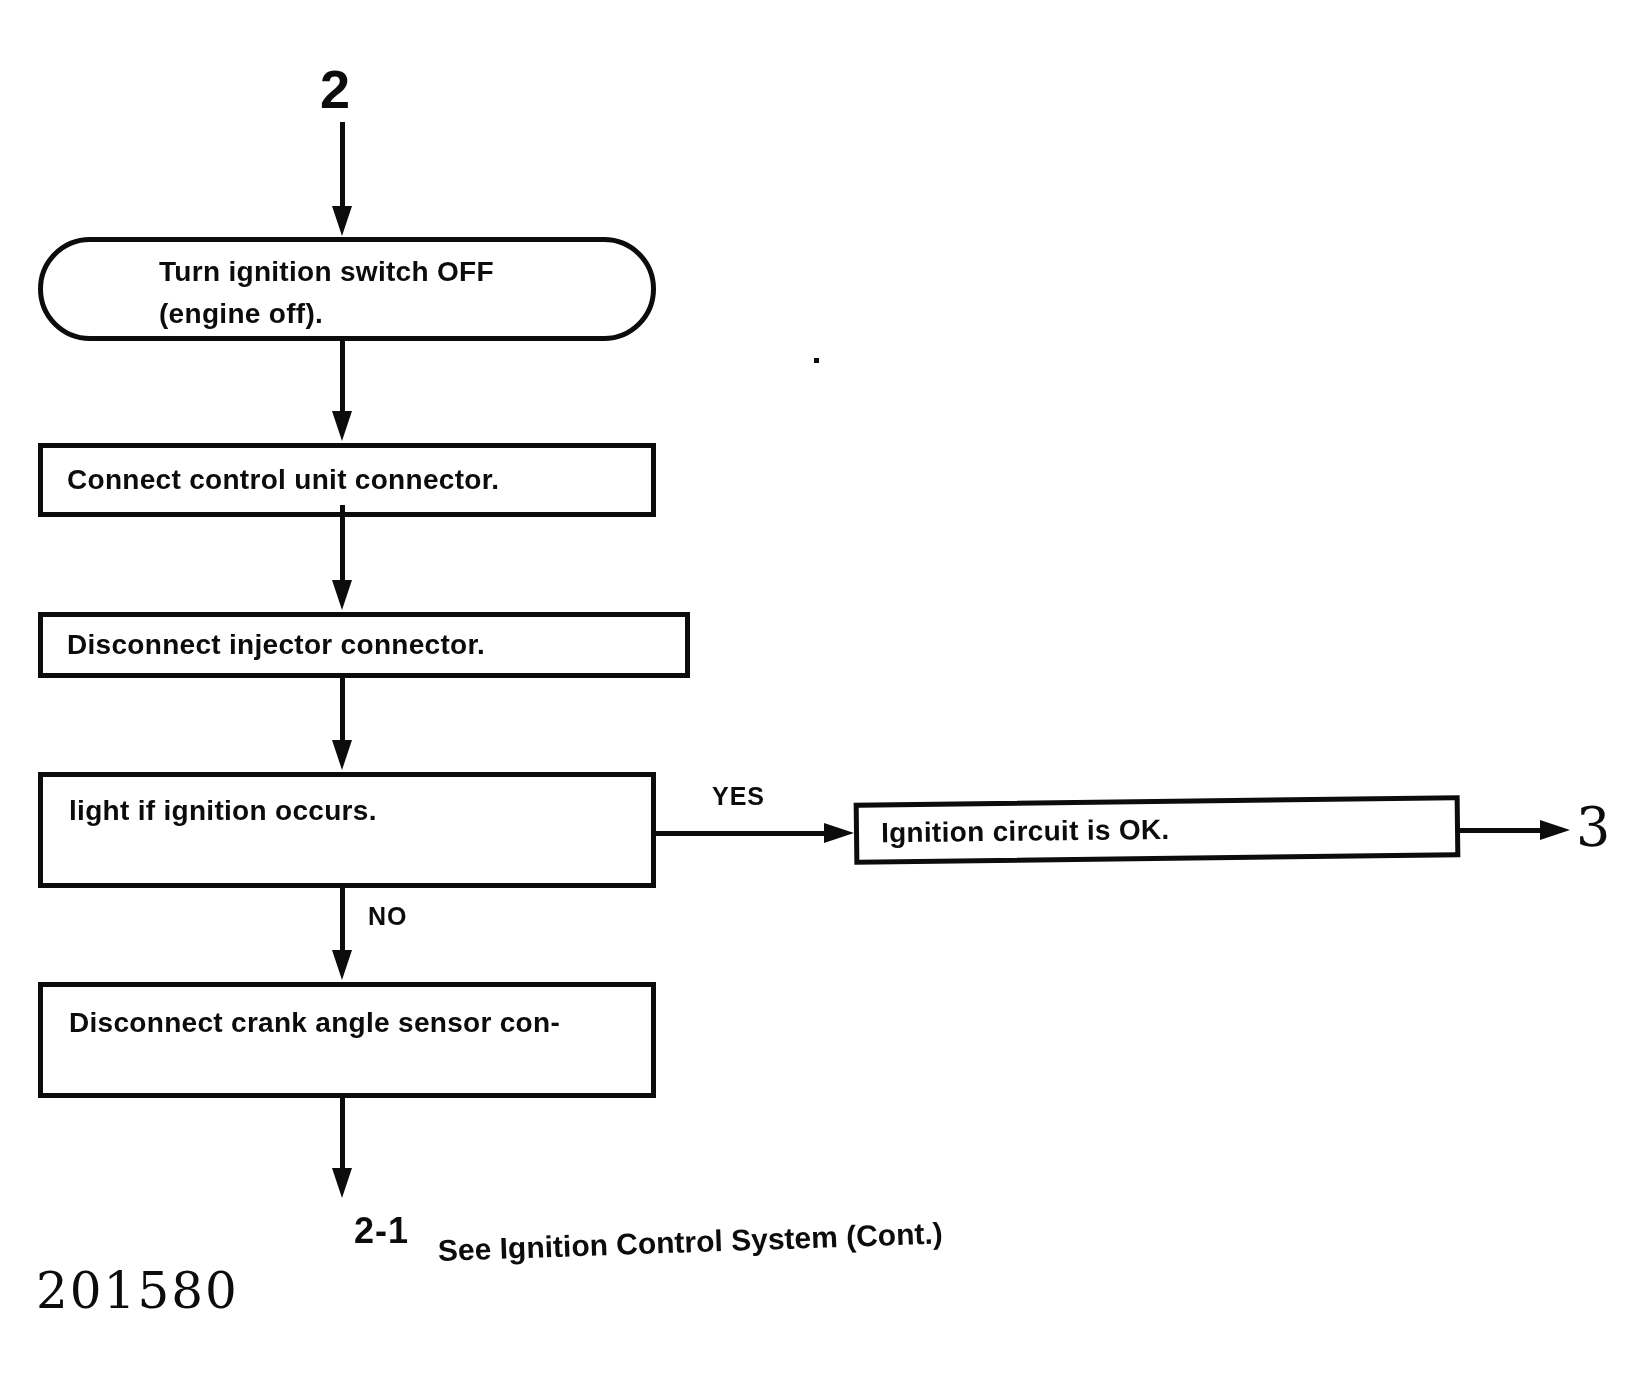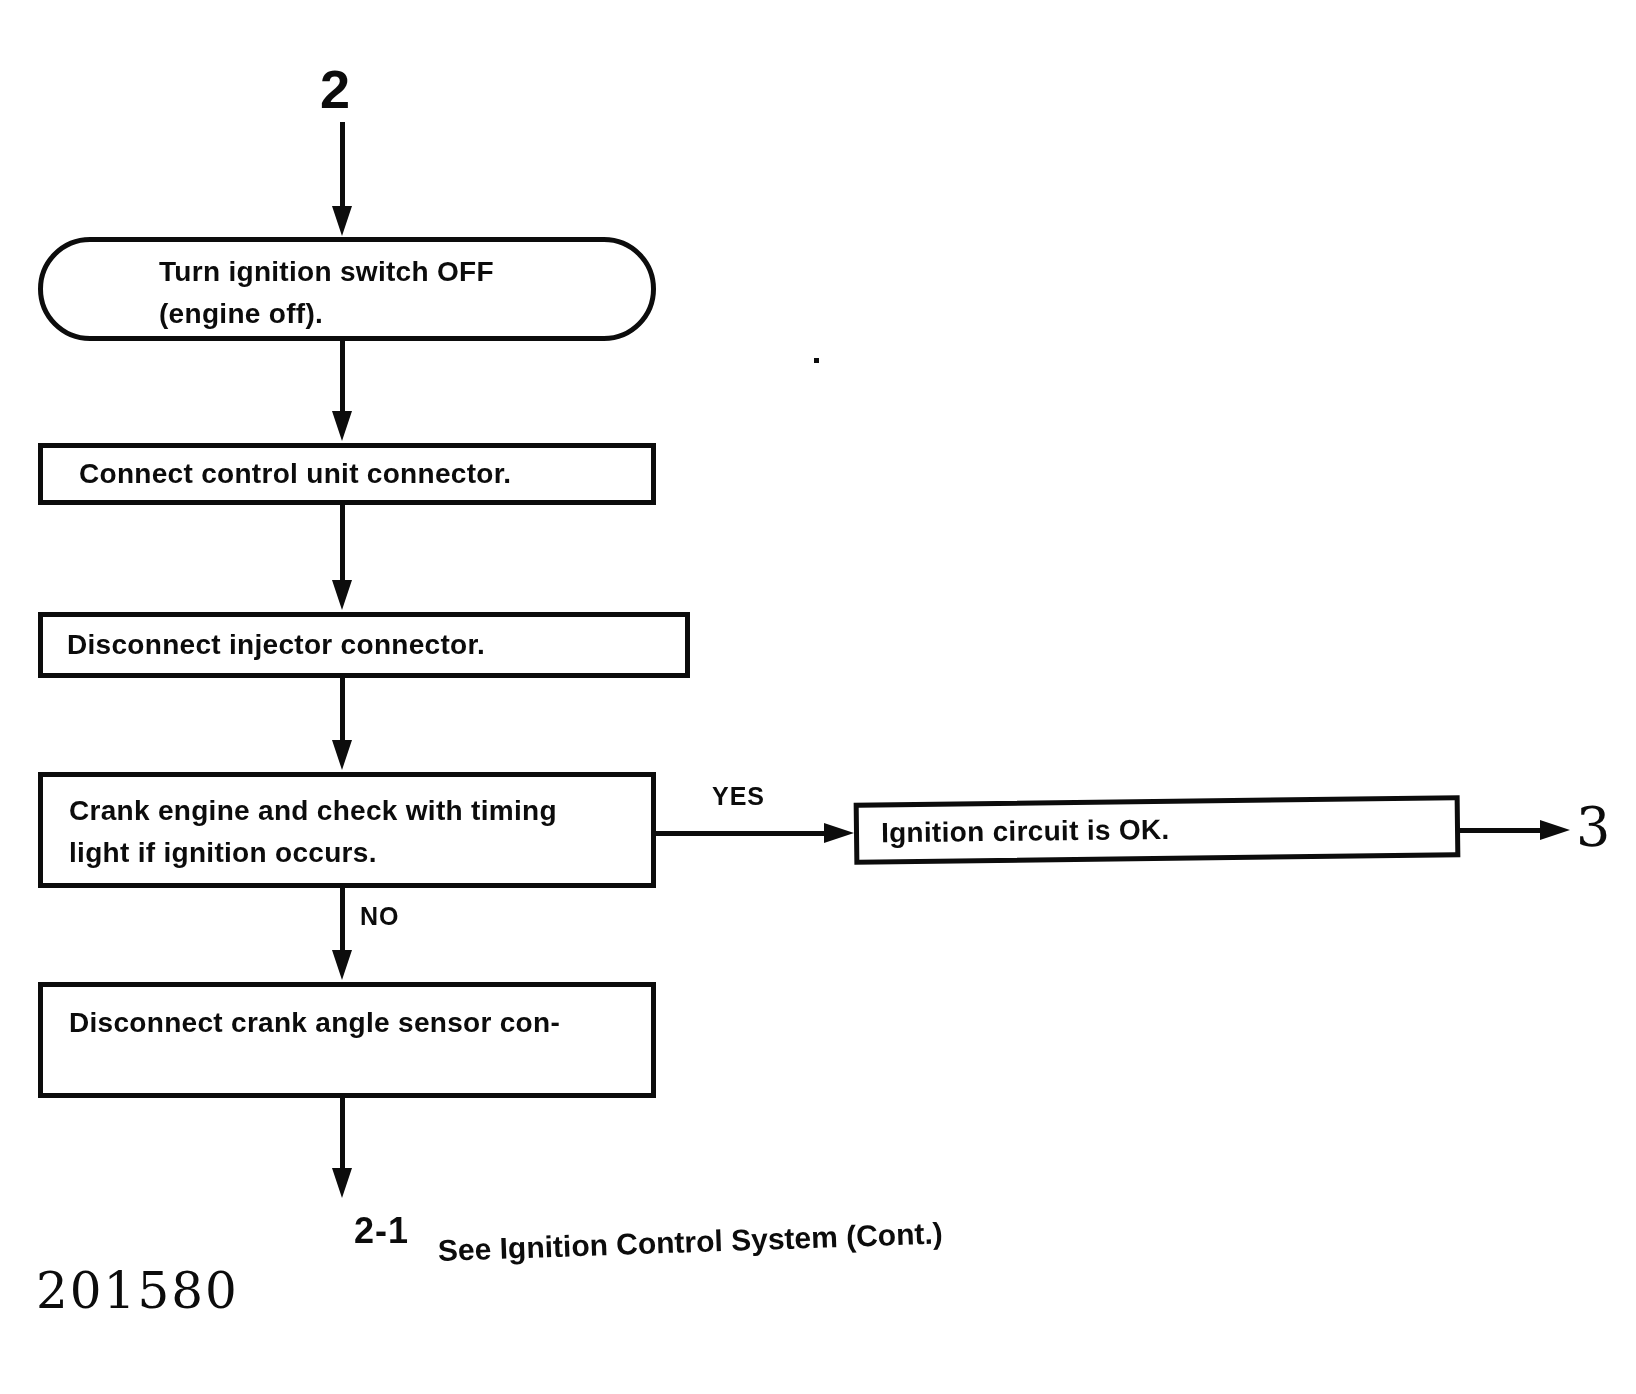--- a/index.html
+++ b/index.html
@@ -68,7 +68,7 @@
   <div class="vline" style="left:340px; top:341px; height:72px;"></div>
   <div class="ah-down" style="left:332px; top:411px;"></div>
 
-  <div class="node one-line" style="left:38px; top:443px; width:618px; height:62px; padding-left:36px;">
+  <div class="node one-line" style="left:38px; top:443px; width:618px; height:74px; padding-left:24px;">
     <div class="nline">Connect control unit connector.</div>
   </div>
 

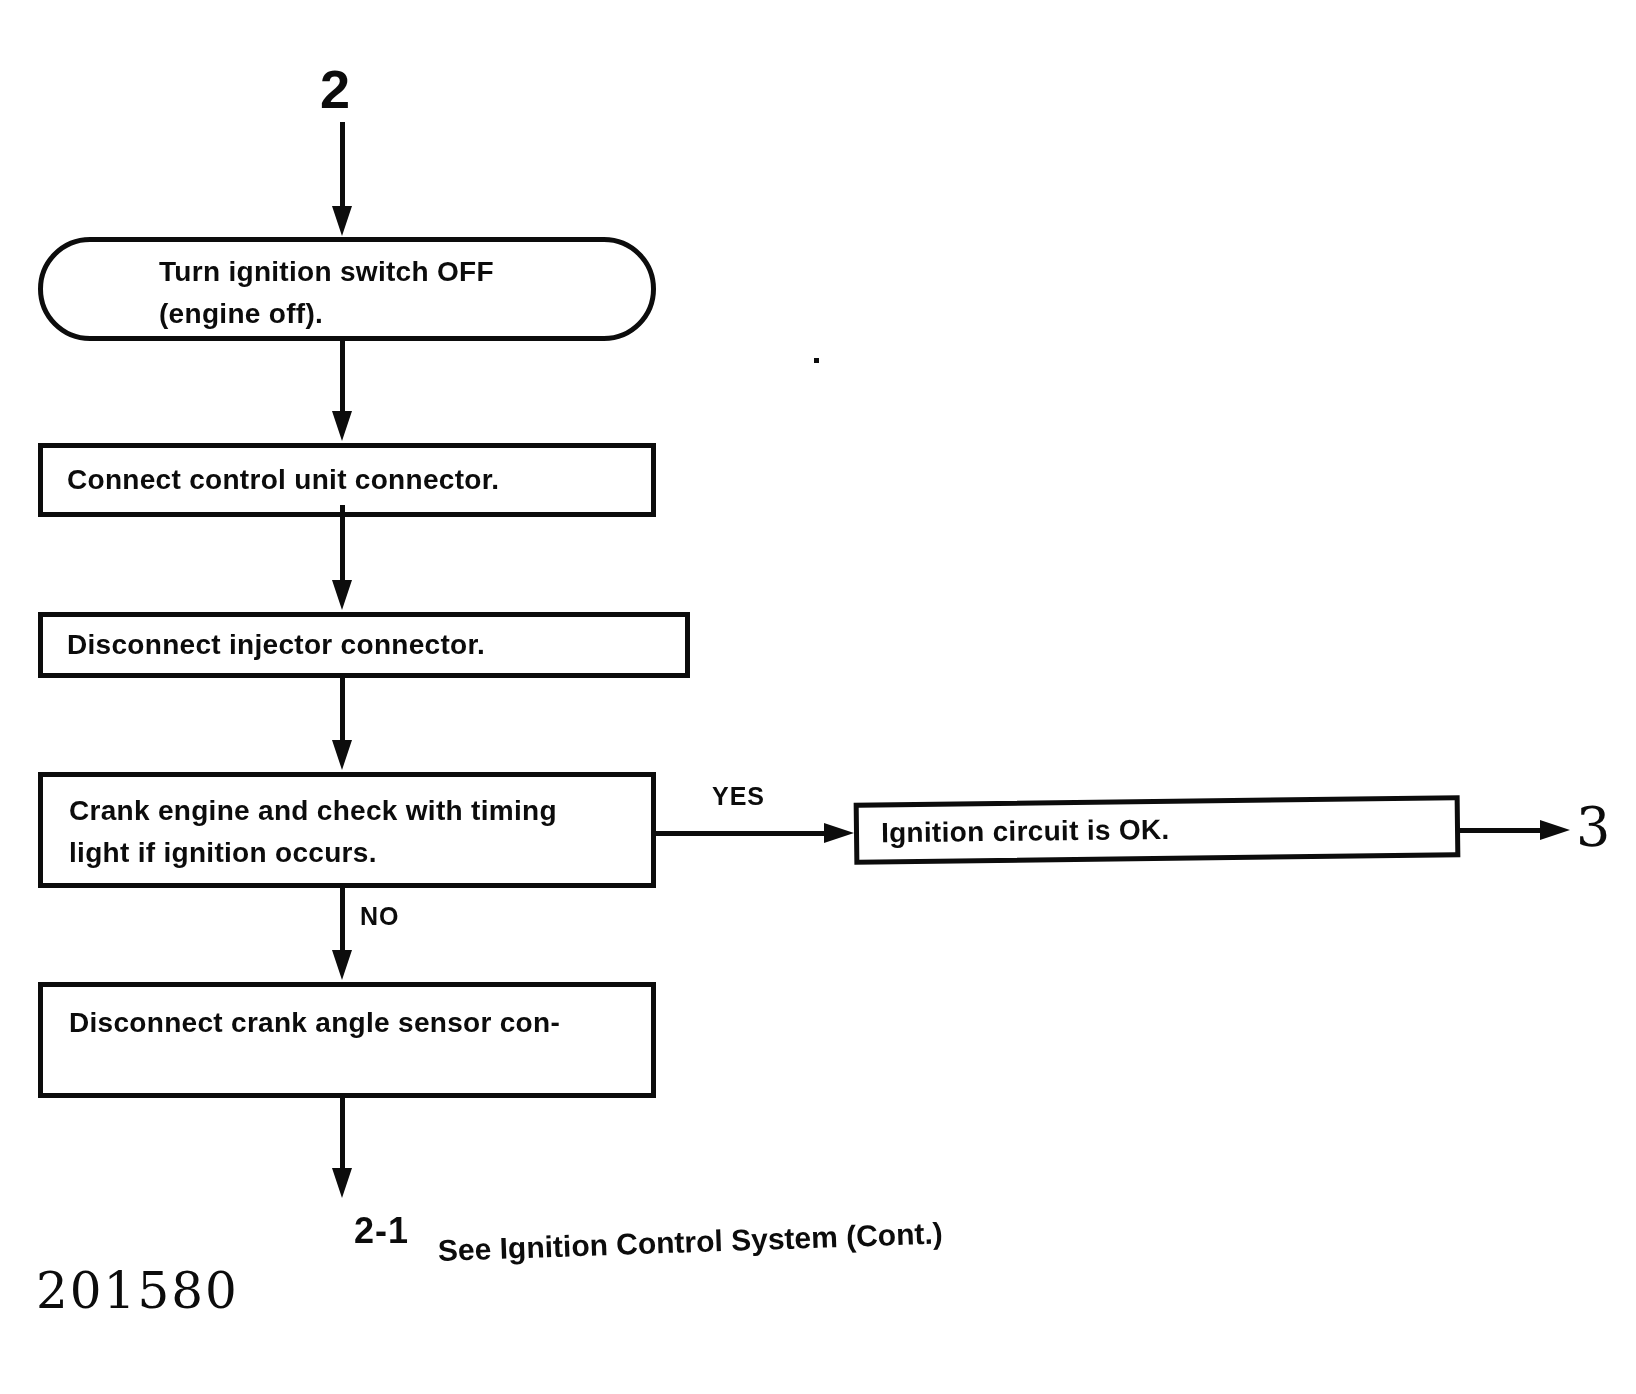--- a/index.html
+++ b/index.html
@@ -83,7 +83,6 @@
   <div class="ah-down" style="left:332px; top:740px;"></div>
 
   <div class="node" style="left:38px; top:772px; width:618px; height:116px; padding:13px 10px 0 26px;">
-    <div class="nline">Crank engine and check with timing</div>
     <div class="nline">light if ignition occurs.</div>
   </div>
 

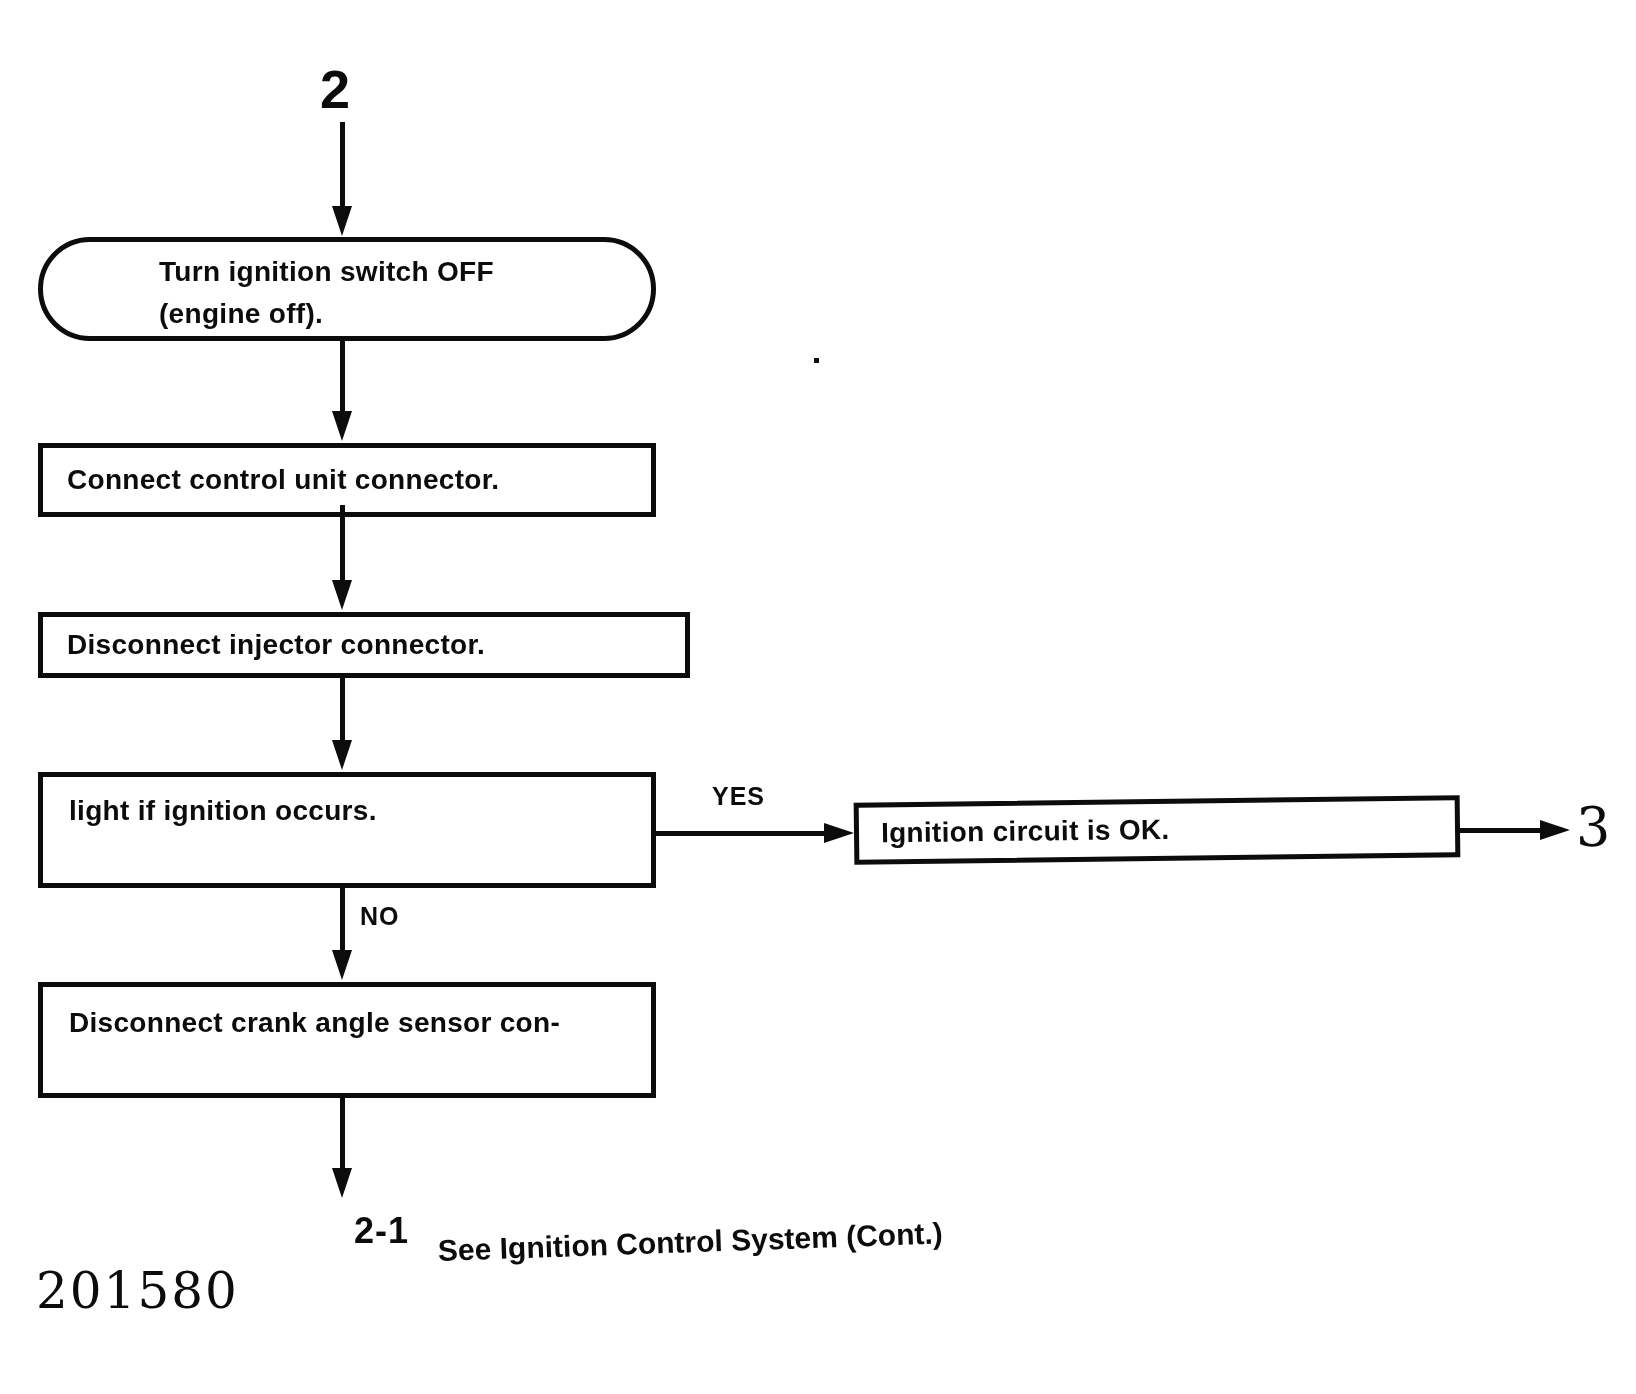--- a/index.html
+++ b/index.html
@@ -99,7 +99,7 @@
   <div class="lbl exit-num" style="left:1576px; top:796px;">3</div>
 
   <div class="vline" style="left:340px; top:888px; height:64px;"></div>
-  <div class="lbl branch" style="left:360px; top:902px;">NO</div>
+  <div class="lbl branch" style="left:368px; top:902px;">NO</div>
   <div class="ah-down" style="left:332px; top:950px;"></div>
 
   <div class="node" style="left:38px; top:982px; width:618px; height:116px; padding:15px 10px 14px 26px;">

